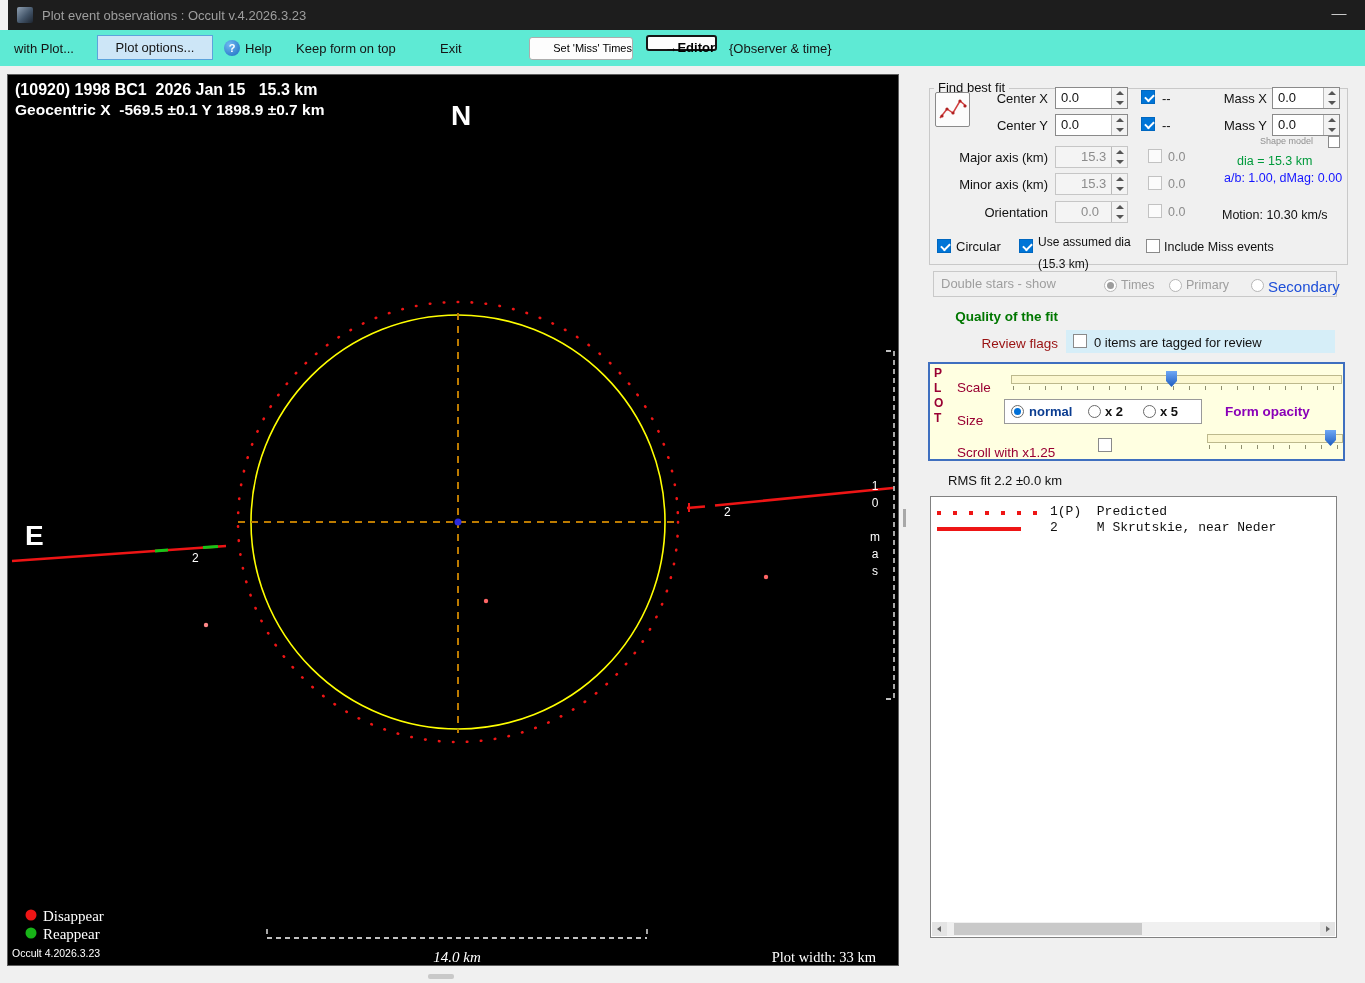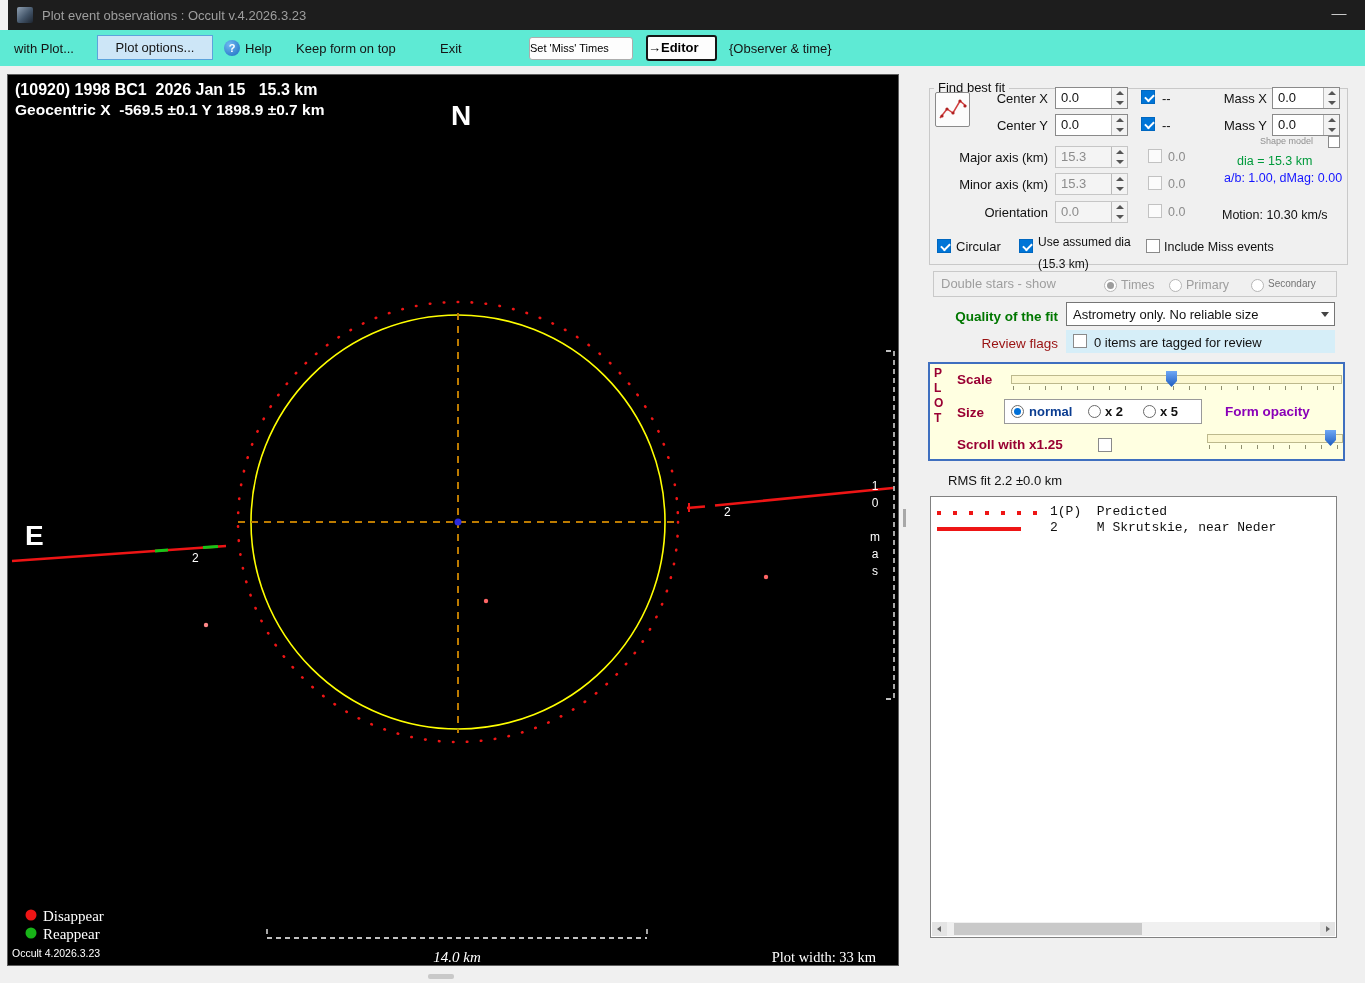--- a/index.html
+++ b/index.html
@@ -22,7 +22,7 @@
                 background:radial-gradient(circle at 35% 30%,#6fbaf3,#1a6bbf); font-size:11px;
                 font-weight:bold; text-align:center; line-height:16px; }
   .toolbtn { position:absolute; background:#fdfdfd; border:1px solid #adadad; border-radius:3px;
-             text-align:left; cursor:default; }
+             text-align:right; cursor:default; }
   .toolbtn.editor { border:2px solid #161616; font-weight:bold; font-size:13px; }
 
   

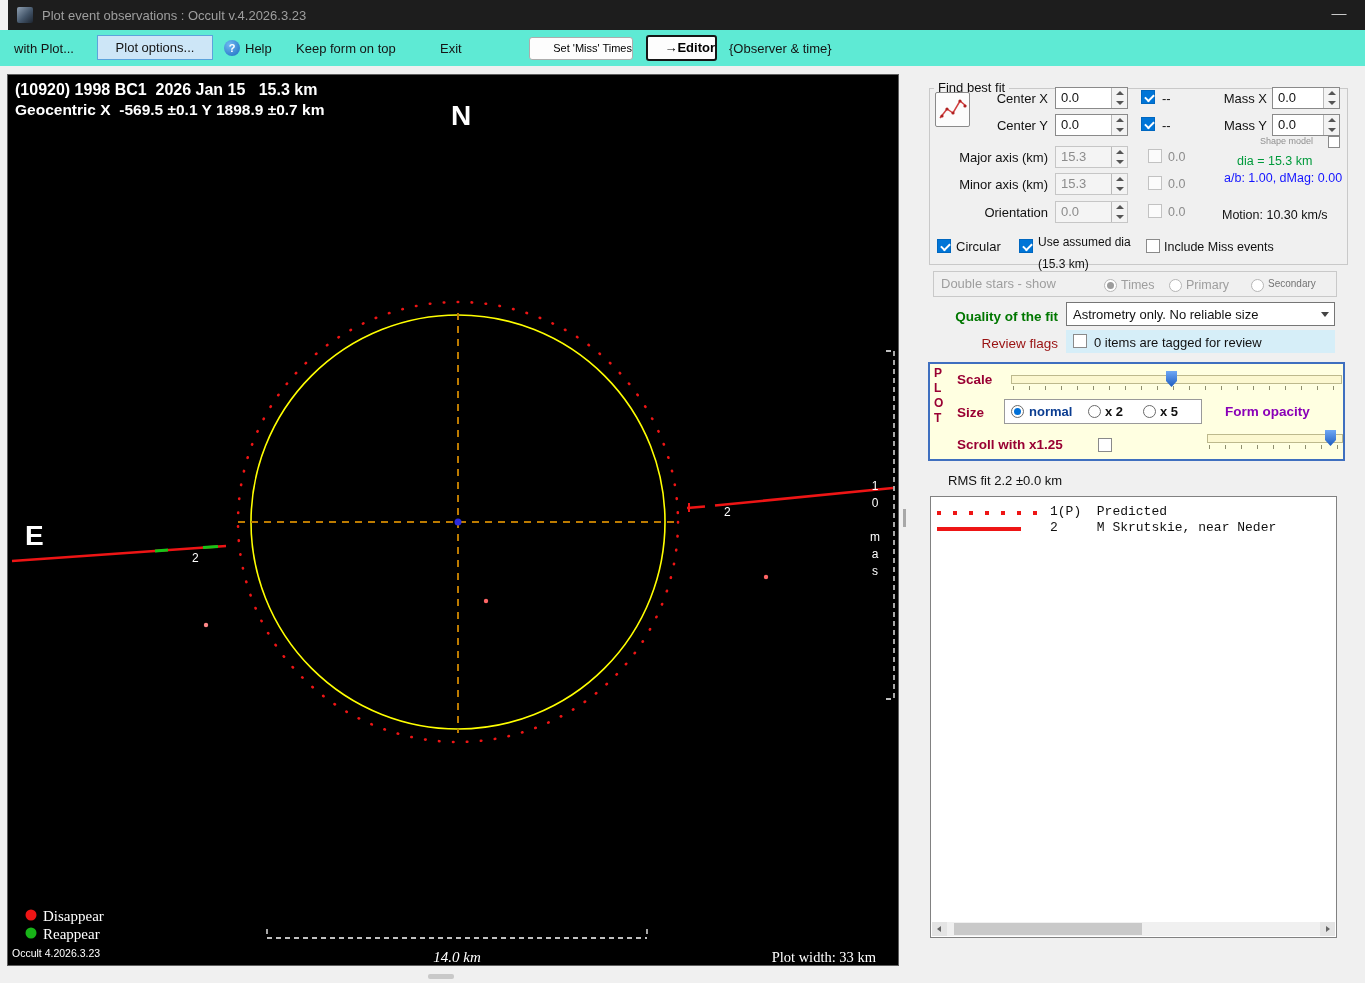--- a/index.html
+++ b/index.html
@@ -120,7 +120,7 @@
     <span class="mi" style="left:296px;top:11px">Keep form on top</span>
     <span class="mi" style="left:440px;top:11px">Exit</span>
     <span class="toolbtn" style="left:529px;top:7px;width:104px;height:23px;font-size:11px;line-height:20px">Set 'Miss' Times</span>
-    <span class="toolbtn editor" style="left:646px;top:5px;width:71px;height:26px;line-height:21px">→Editor</span>
+    <span class="toolbtn editor" style="left:646px;top:5px;width:71px;height:16px;line-height:21px">→Editor</span>
     <span class="mi" style="left:729px;top:11px">{Observer &amp; time}</span>
   </div>
 

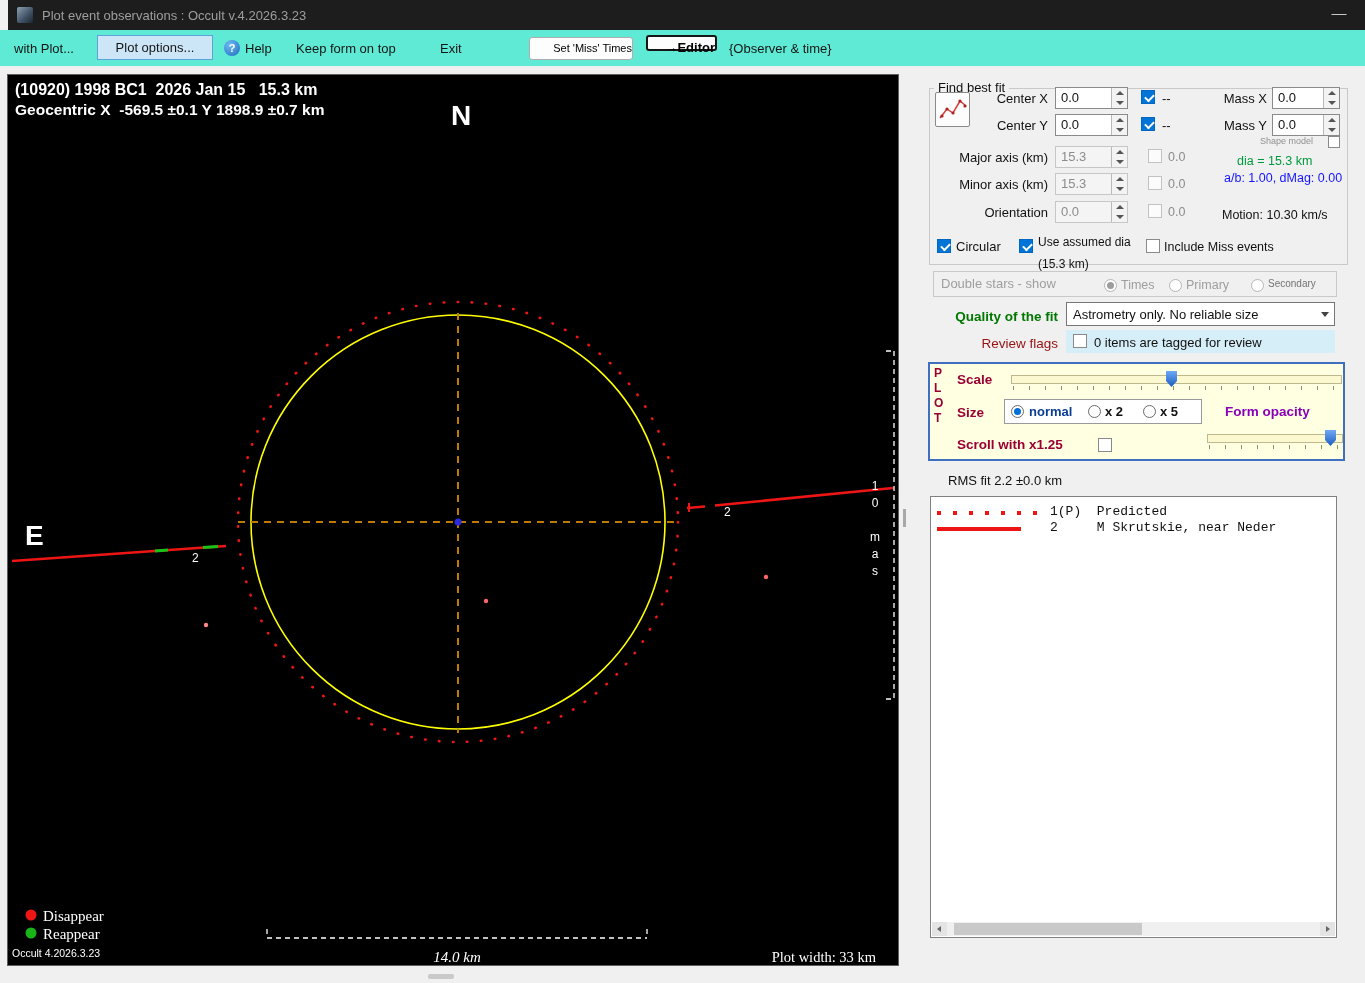--- a/index.html
+++ b/index.html
@@ -46,7 +46,7 @@
   .spin-dn::after { content:""; position:absolute; left:4px; top:3px;
       border-left:4px solid transparent; border-right:4px solid transparent; border-top:4px solid #555; }
   .spinner.disabled { background:#f4f4f4; border-color:#c6c6c6; }
-  .spinner.disabled .spin-val { color:#8c8c8c; }
+  .spinner.disabled .spin-val { color:#8c8c8c;margin-left:20px; }
 
   .checkbox { position:absolute; width:14px; height:14px; background:#fff; border:1px solid #8a8a8a; }
   .checkbox.checked { background:#0075d7; border-color:#0067c0; }

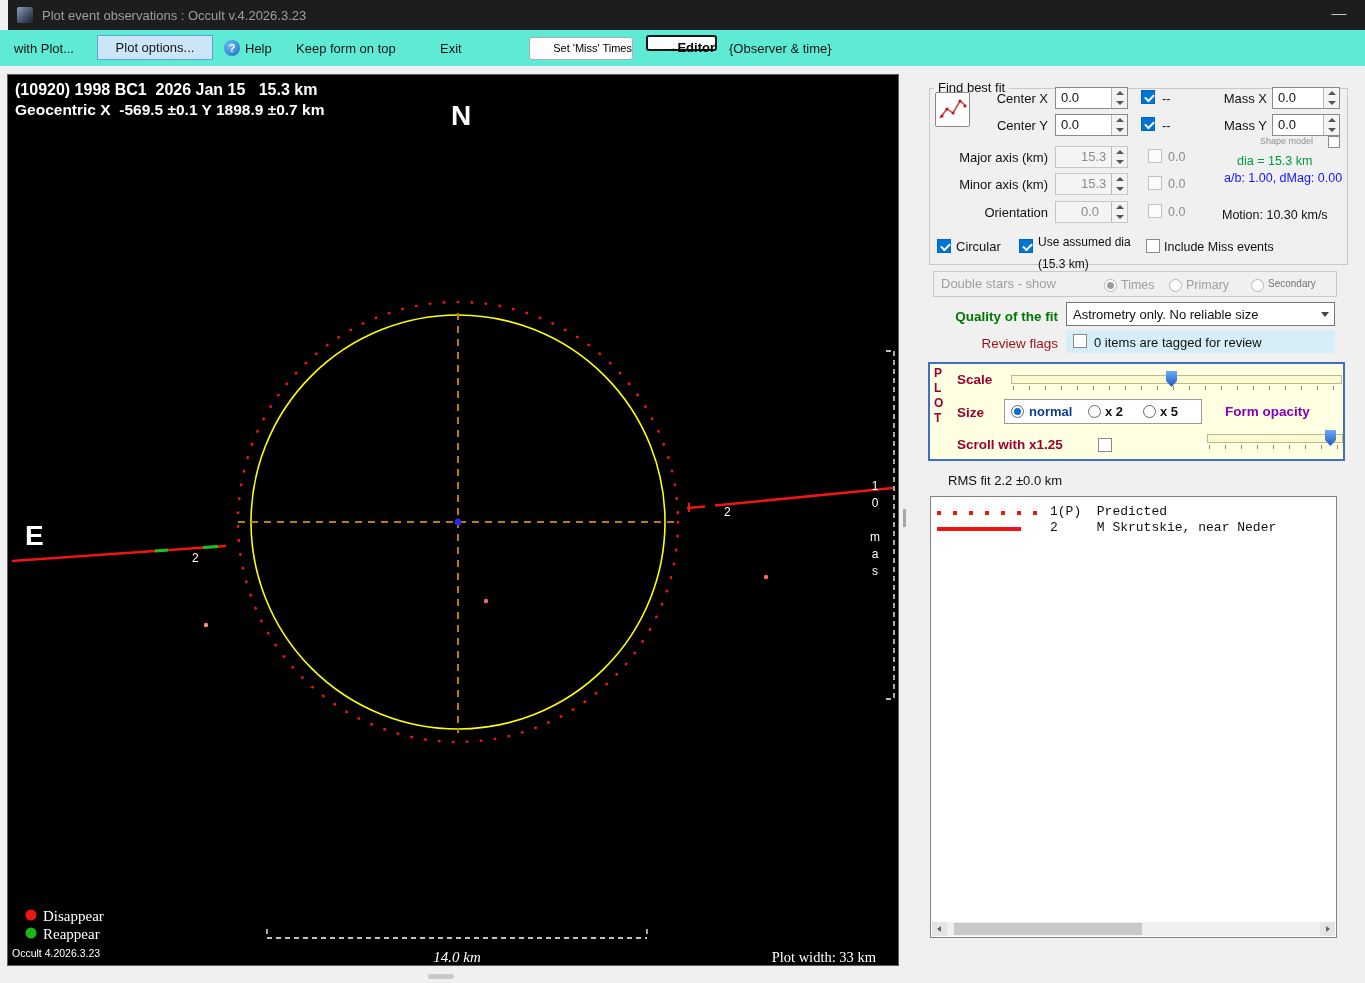--- a/index.html
+++ b/index.html
@@ -277,7 +277,7 @@
   <span class="radio disabled" style="left:1169px;top:279px"></span>
   <span class="lbl" style="left:1186px;top:278px;color:#9e9e9e;font-size:12.5px">Primary</span>
   <span class="radio disabled" style="left:1251px;top:279px"></span>
-  <span class="lbl" style="left:1268px;top:278px;color:#737373;font-size:10px">Secondary</span>
+  <span class="lbl" style="left:1268px;top:278px;color:#1d4ed8;font-size:15px">Secondary</span>
 
   <span class="lbl r" style="left:928px;top:309px;width:130px;color:#007700;font-weight:bold;font-size:13.5px">Quality of the fit</span>
   <div class="combo" style="left:1066px;top:302px;width:269px;height:24px">

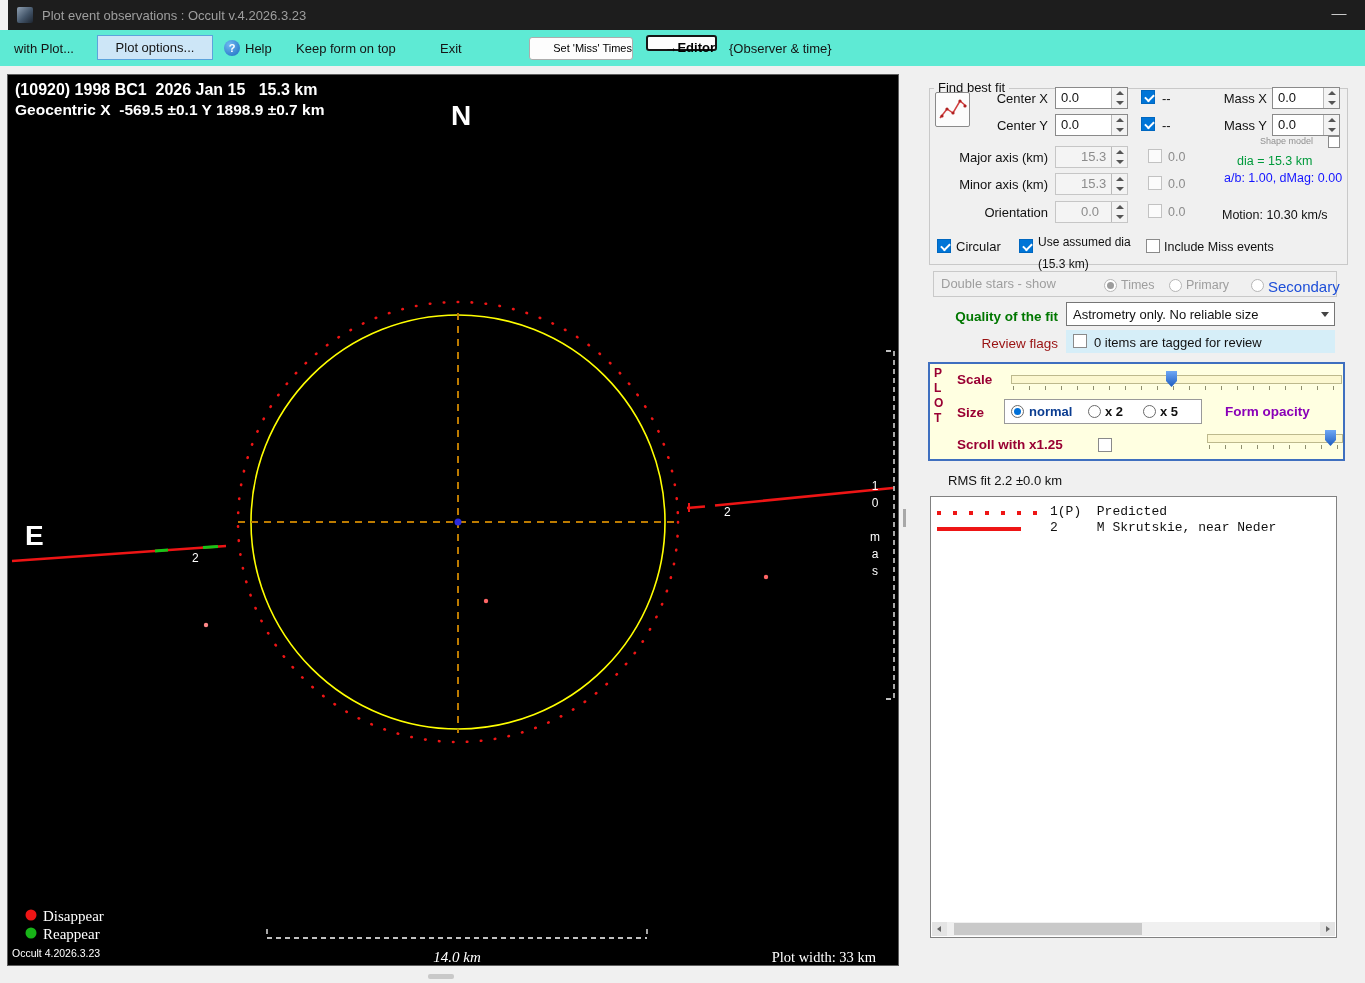--- a/index.html
+++ b/index.html
@@ -280,10 +280,6 @@
   <span class="lbl" style="left:1268px;top:278px;color:#1d4ed8;font-size:15px">Secondary</span>
 
   <span class="lbl r" style="left:928px;top:309px;width:130px;color:#007700;font-weight:bold;font-size:13.5px">Quality of the fit</span>
-  <div class="combo" style="left:1066px;top:302px;width:269px;height:24px">
-    <span class="combo-text">Astrometry only. No reliable size</span>
-    <span class="combo-arrow"></span>
-  </div>
 
   <span class="lbl r" style="left:946px;top:336px;width:112px;color:#991111;font-weight:normal;font-size:13.5px">Review flags</span>
   <div class="review-box"></div>

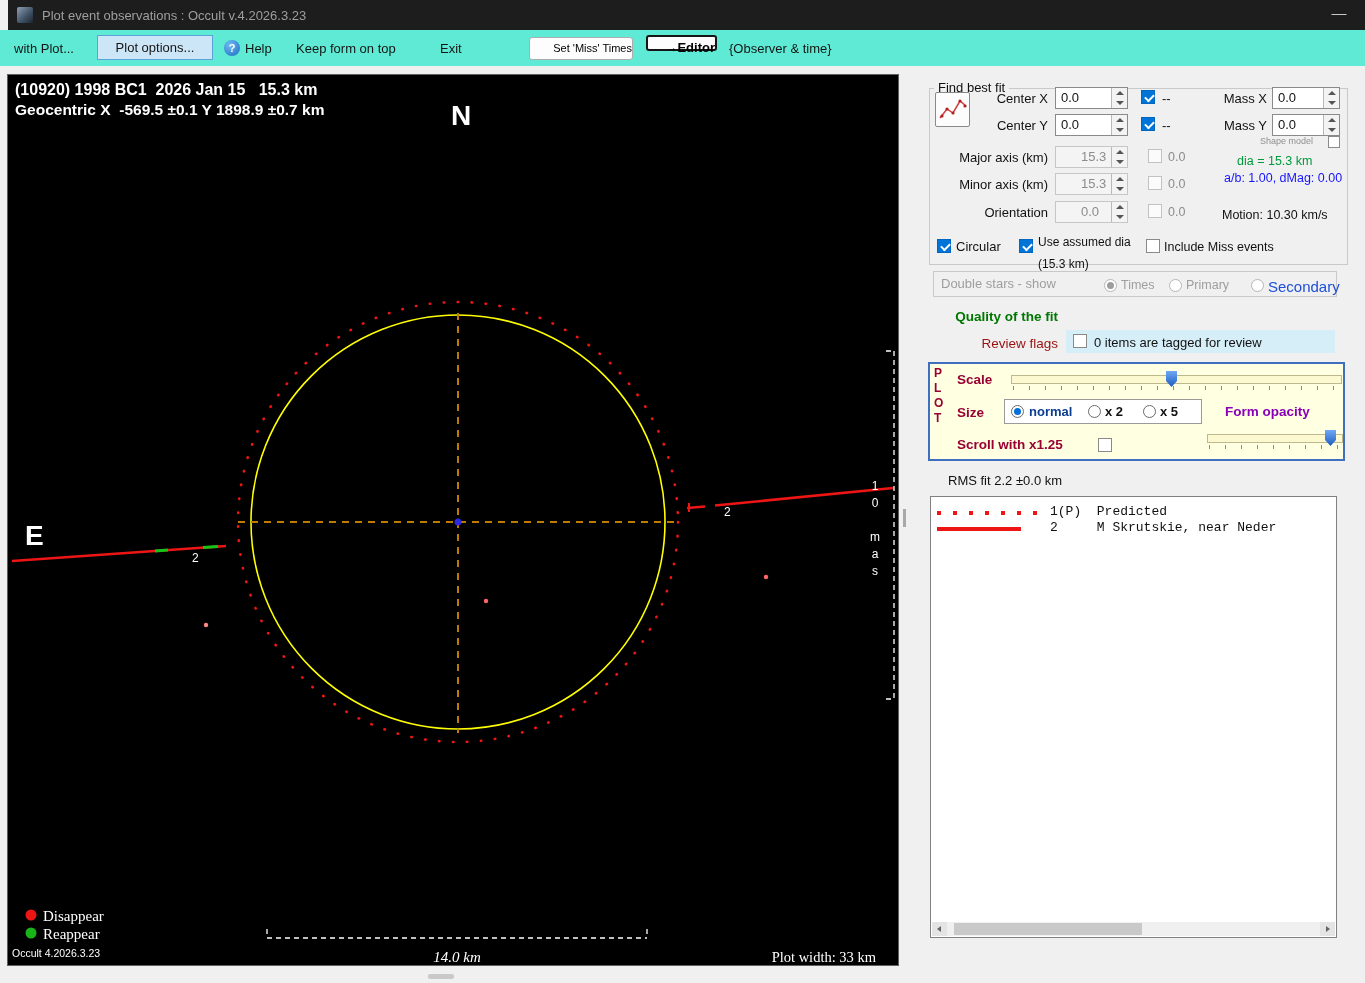--- a/index.html
+++ b/index.html
@@ -75,7 +75,7 @@
   .plot-panel { position:absolute; left:928px; top:362px; width:417px; height:99px;
                 background:#ffffe1; border:2px solid #3f6fbf; }
   .plot-letter { position:absolute; left:934px; font-size:12px; font-weight:bold; color:#990033; }
-  .maroon { color:#990033; font-weight:bold; font-size:13.5px; }
+  .maroon { color:#990033; font-weight:normal; font-size:13.5px;margin-top:8px; }
   .sizebox { position:absolute; left:1004px; top:399px; width:198px; height:25px; background:#fff; border:1px solid #9a9a9a; }
 
   .review-box { position:absolute; left:1066px; top:330px; width:269px; height:23px; background:#d6eef8; }

